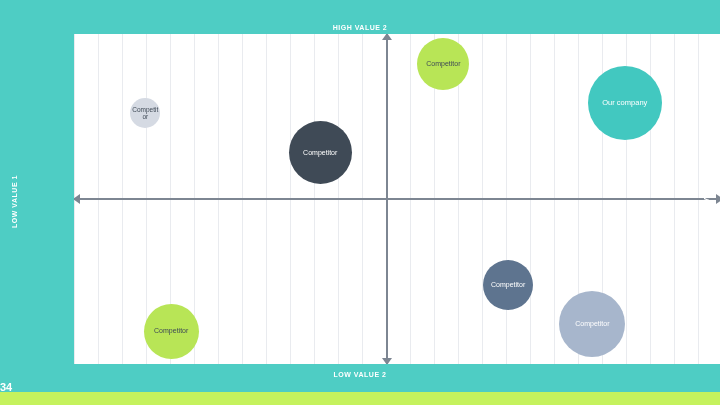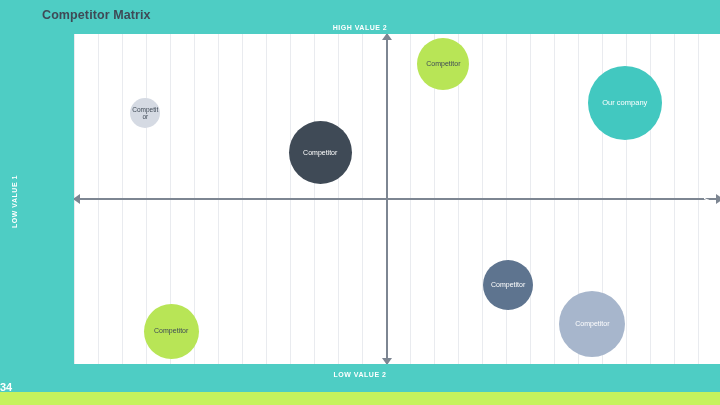--- a/index.html
+++ b/index.html
@@ -191,7 +191,6 @@
 
   <div id="bottom-band"></div>
 
-  <div id="slide-title">Competitor Matrix</div>
 
   <div id="plot">
     <div id="gridlines"></div>

